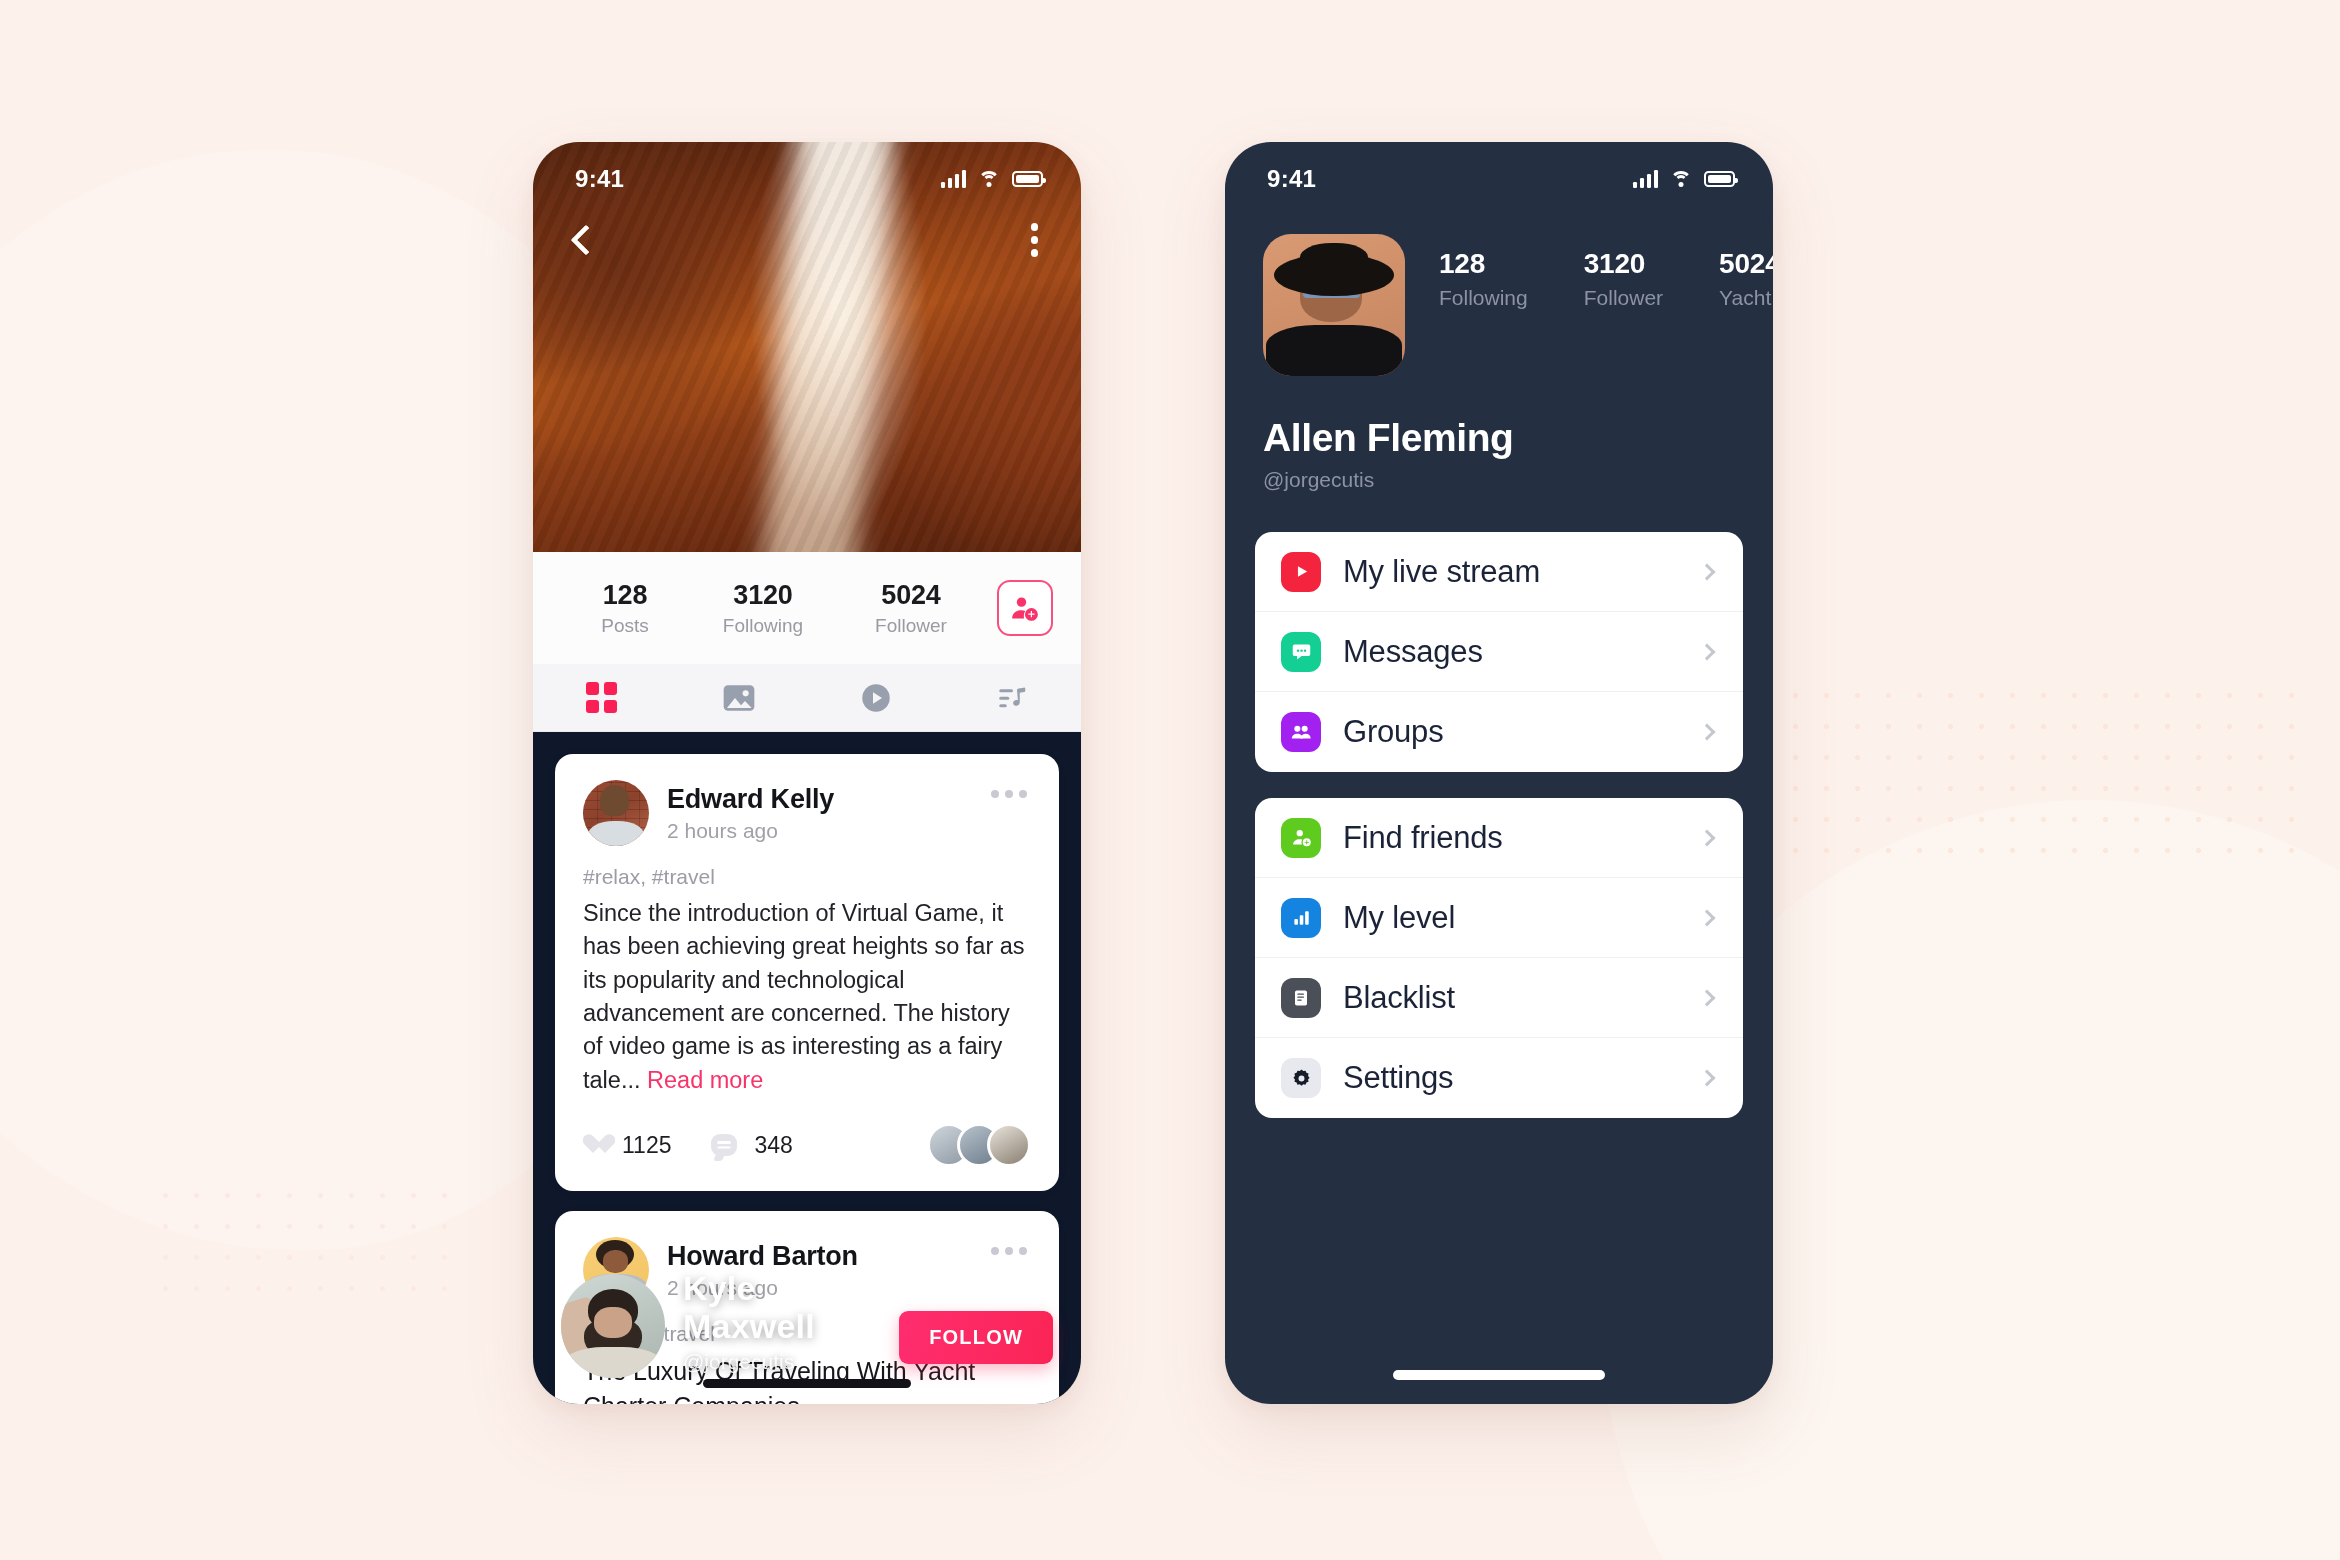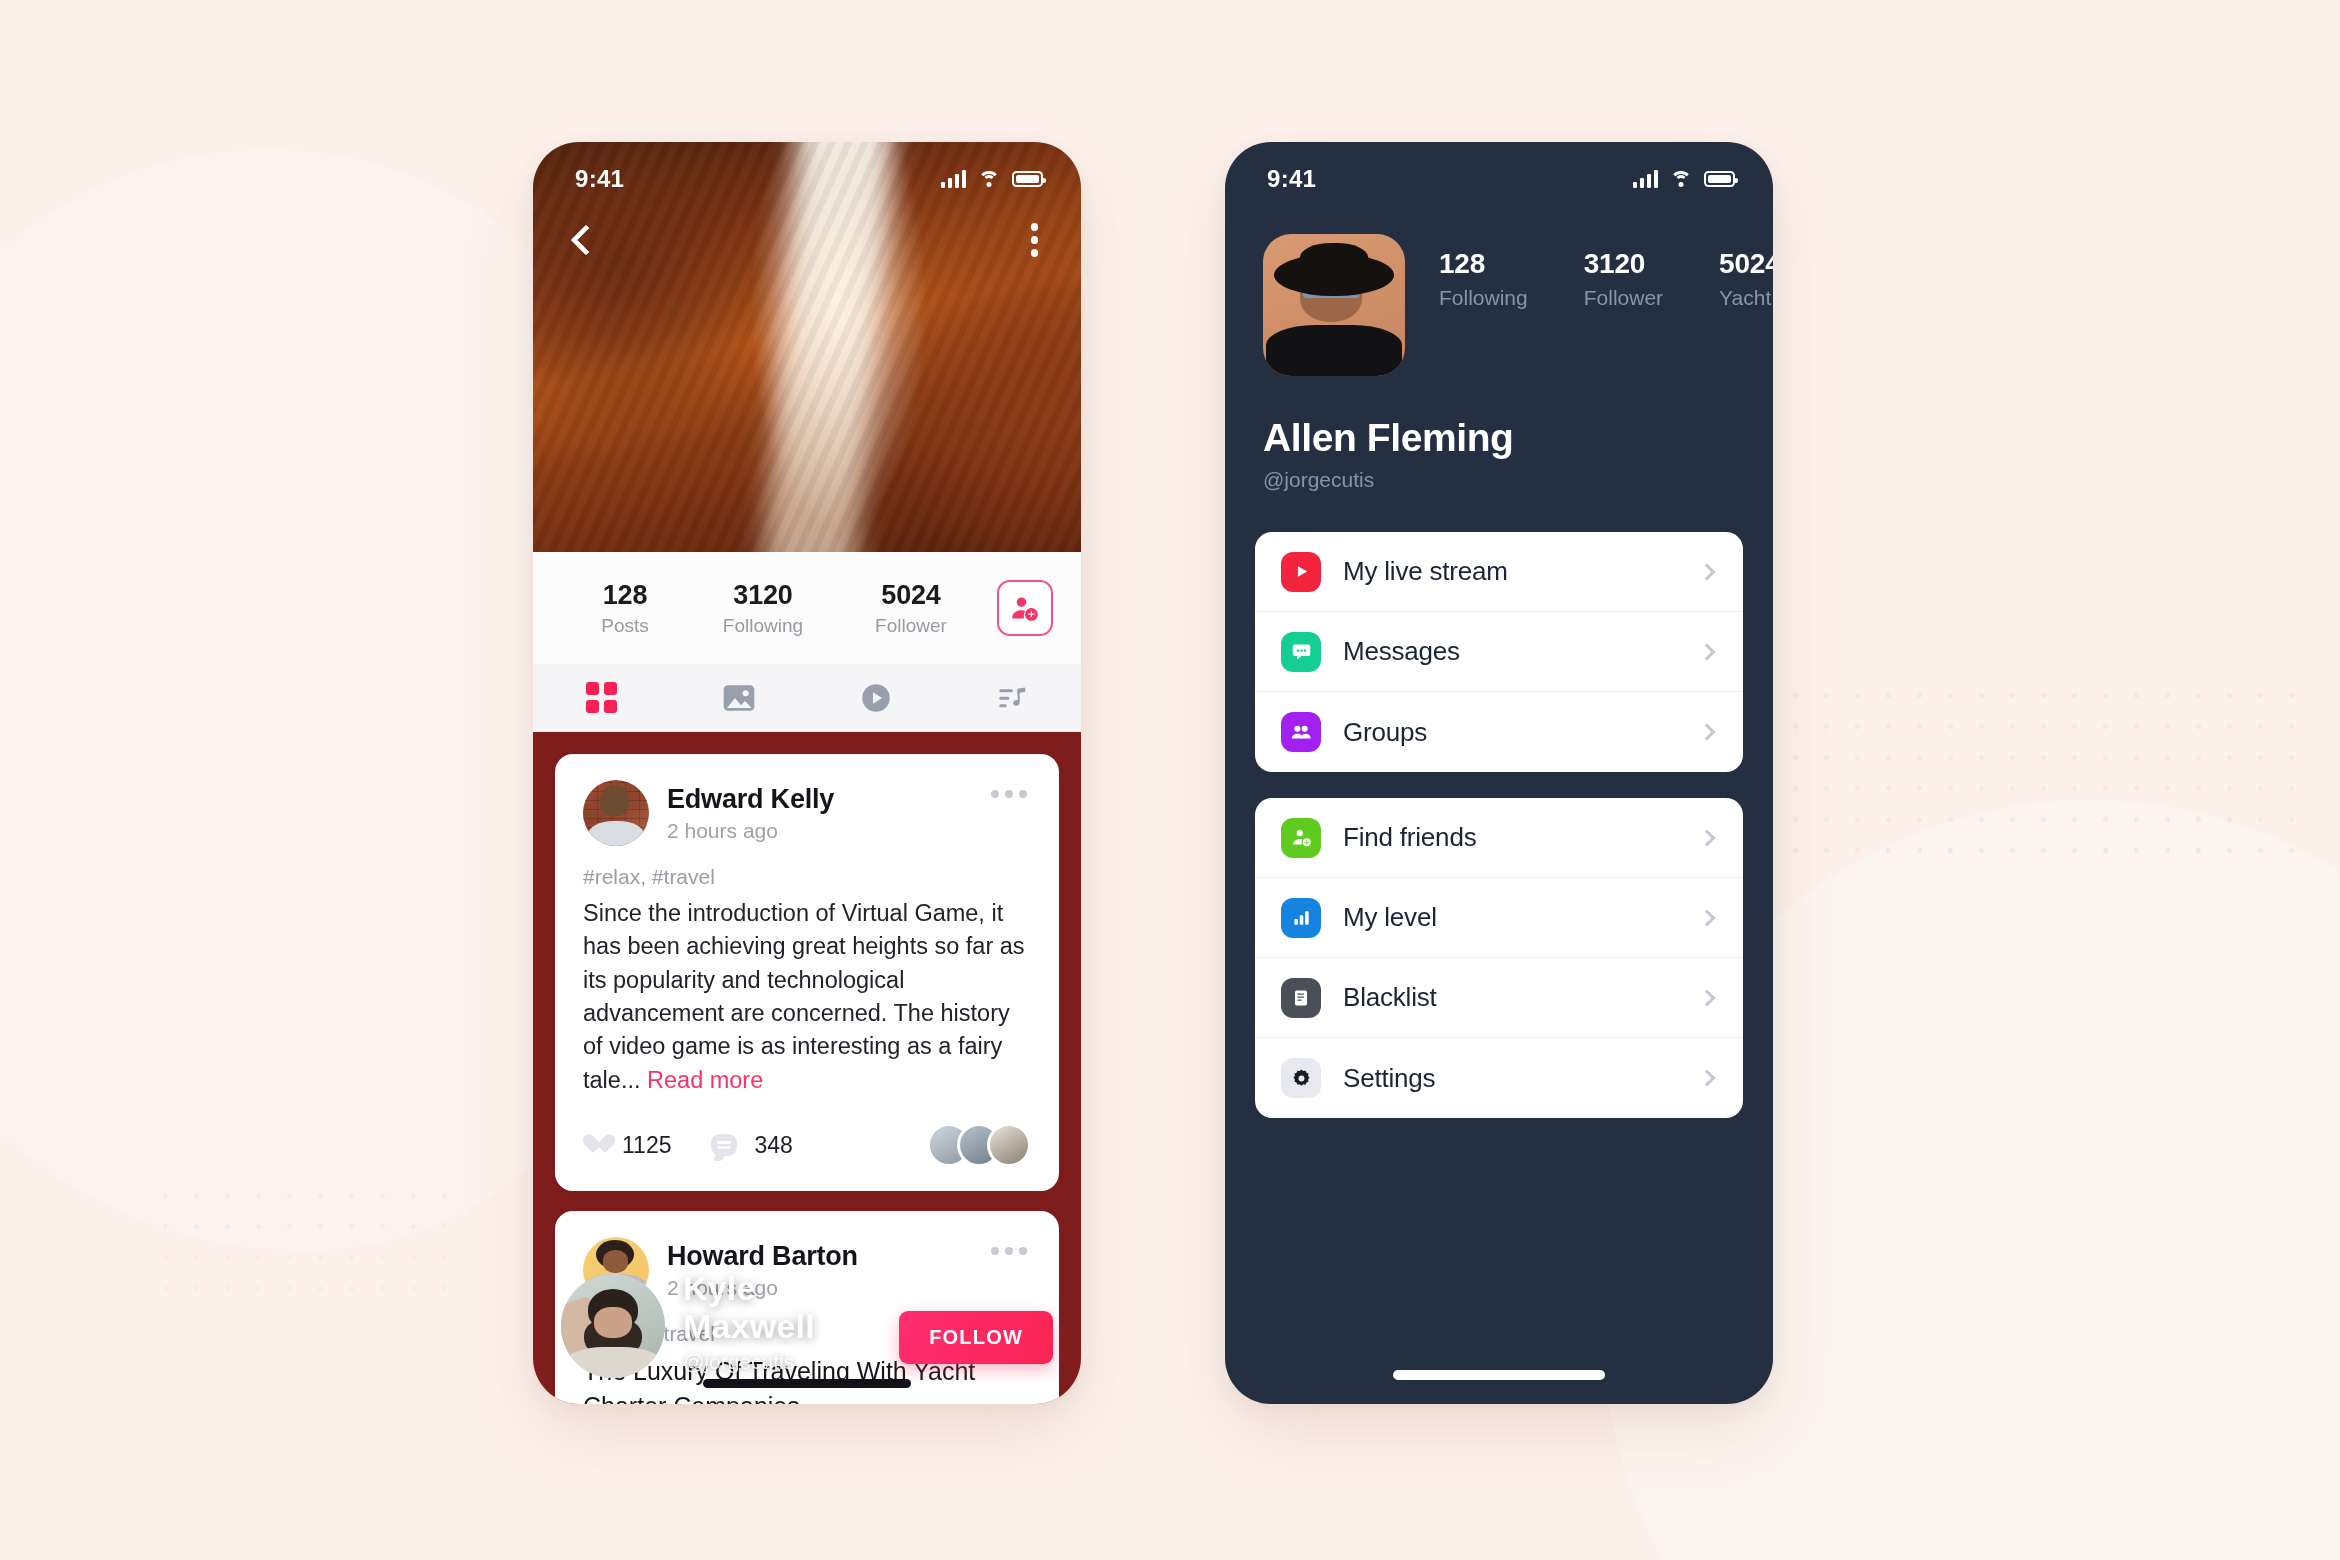--- a/index.html
+++ b/index.html
@@ -292,7 +292,7 @@
     display:flex; align-items:center; justify-content:center;
     color:#fff;
   }
-  .m-label { flex:1; font-size: 26px; color:#1b2338; letter-spacing:-.2px; }
+  .m-label { flex:1; font-size: 31px; color:#1b2338; letter-spacing:-.2px; }
   .chev {
     width: 12px; height:12px; border-top: 3px solid #c3c7d0;
     border-right: 3px solid #c3c7d0; transform: rotate(45deg);

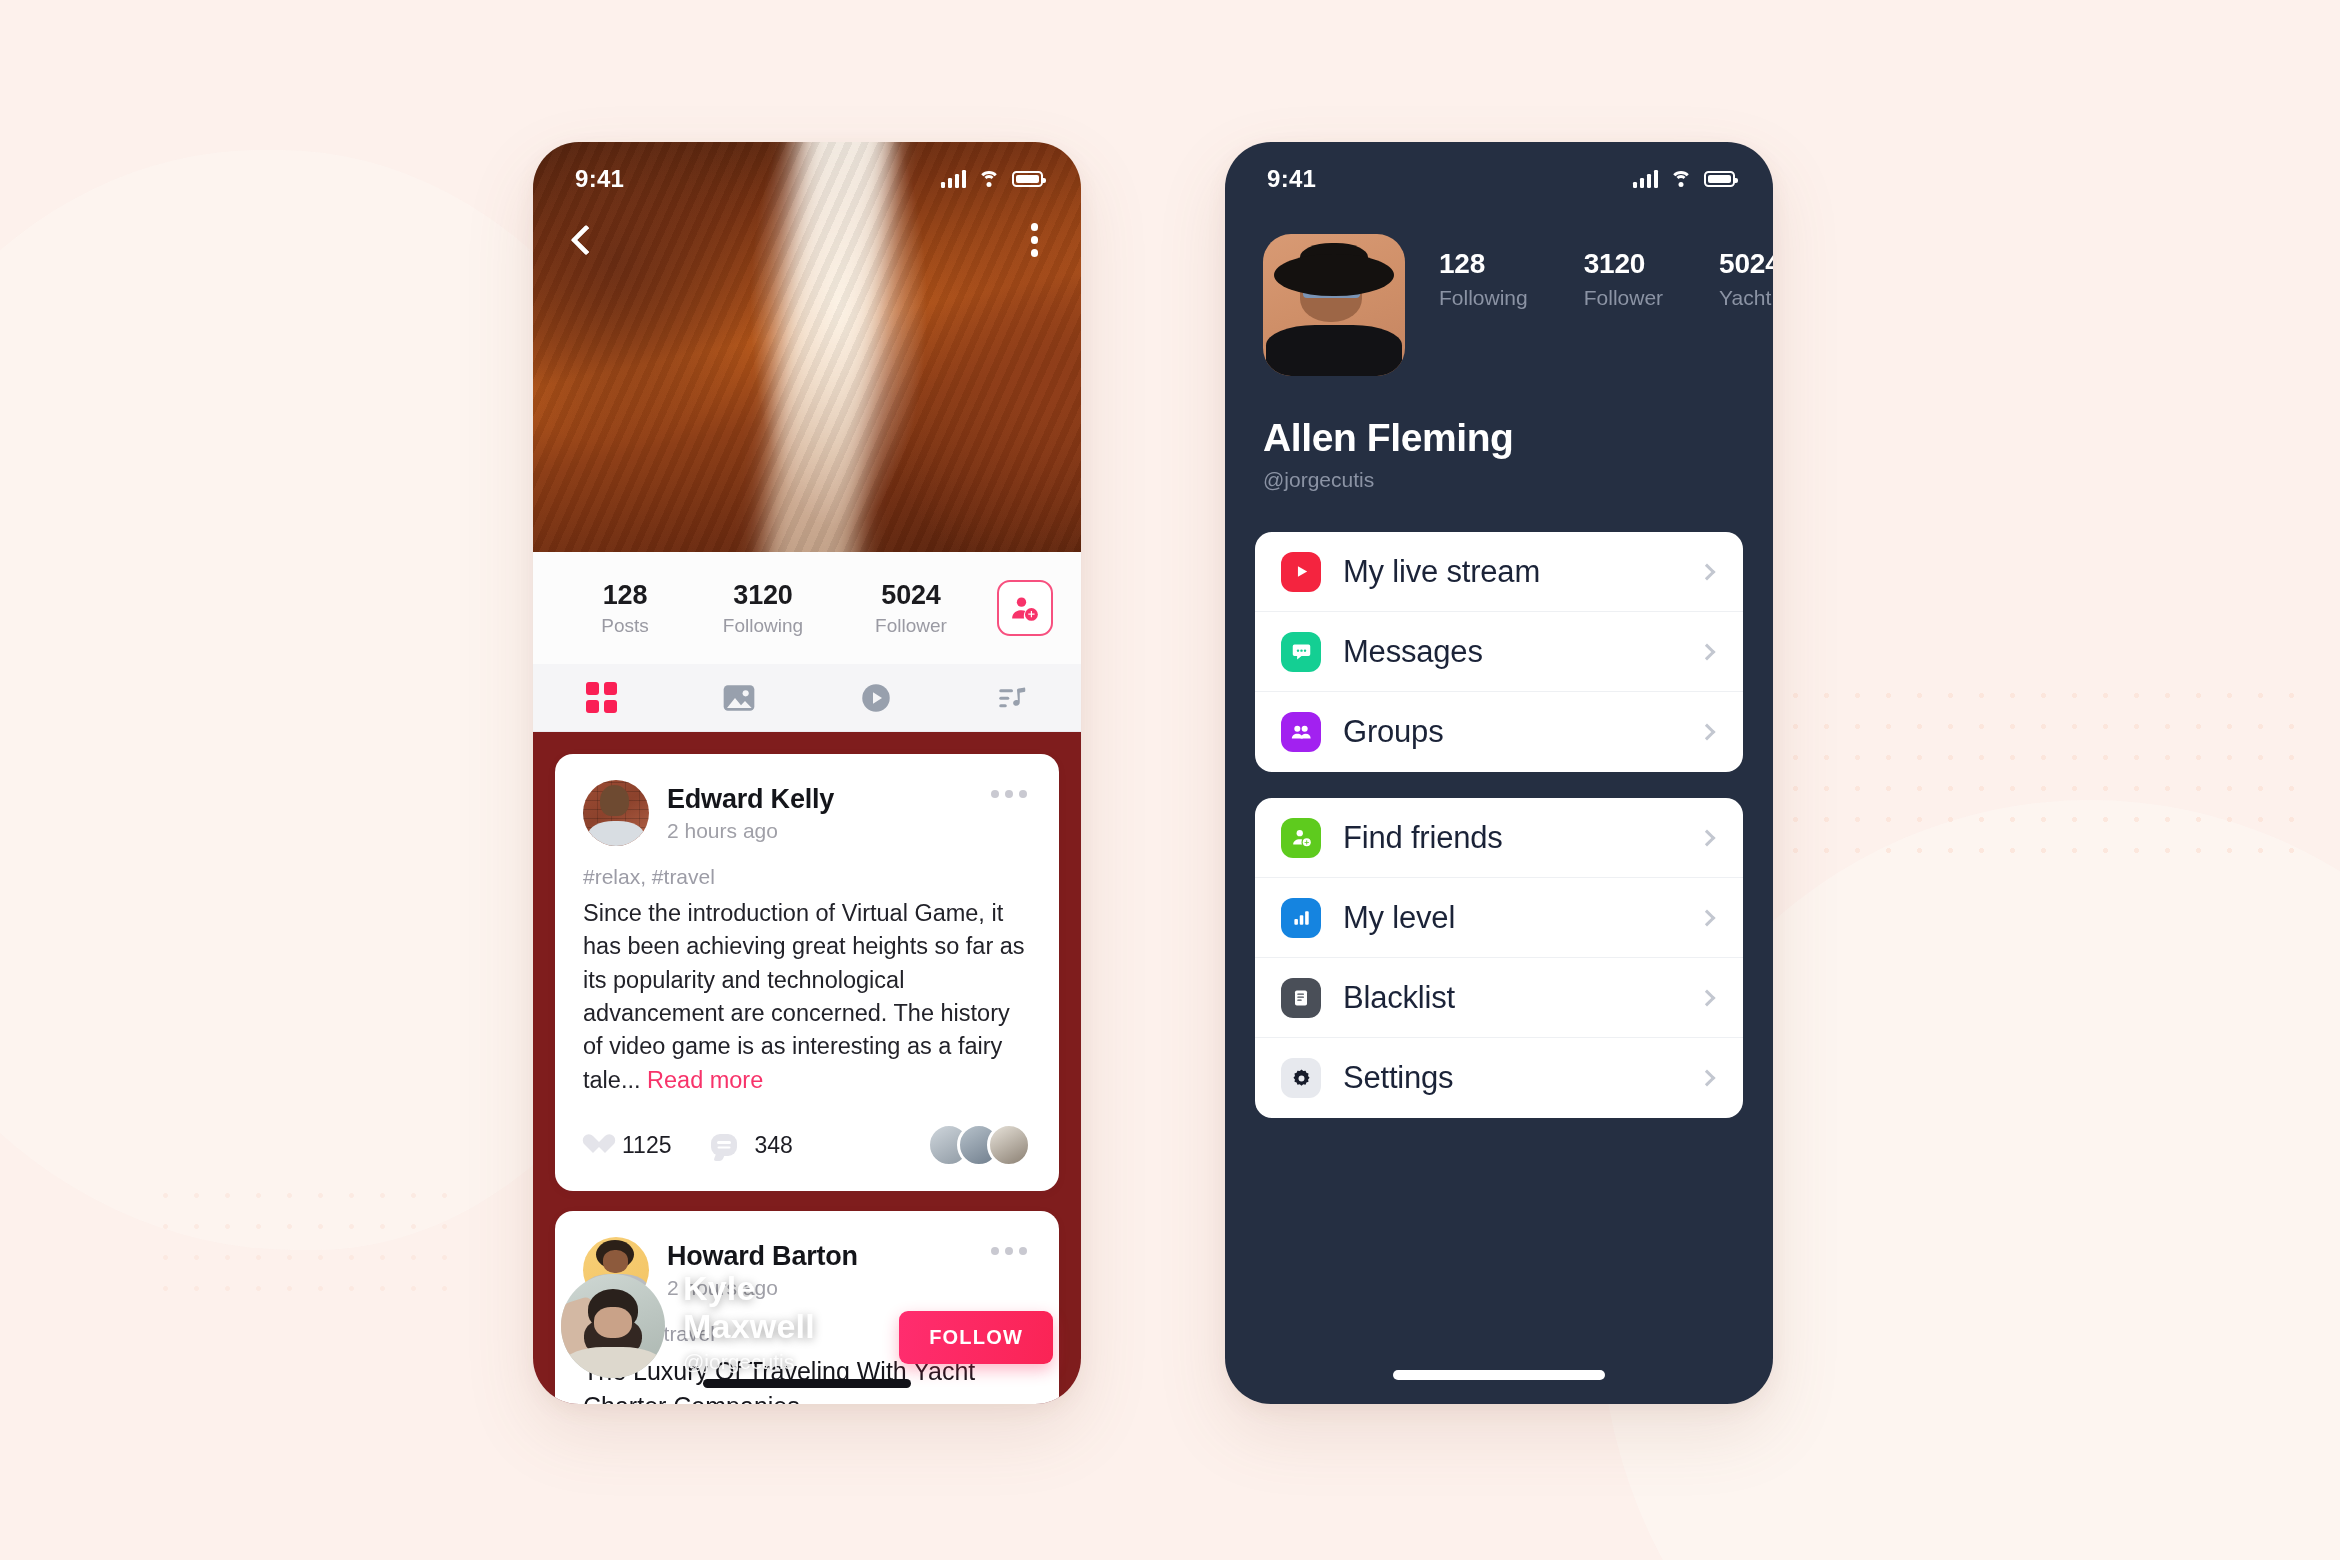--- a/index.html
+++ b/index.html
@@ -201,7 +201,7 @@
   
   .feed {
     position:absolute; top: 590px; left:0; right:0; bottom:0;
-    background:#7f1d1d; padding: 22px 22px 8px 22px; overflow:hidden;
+    background:#0f172a; padding: 22px 22px 8px 22px; overflow:hidden;
   }
   .post-card {
     background:#fff; border-radius: 18px; padding: 26px 28px 24px 28px;

